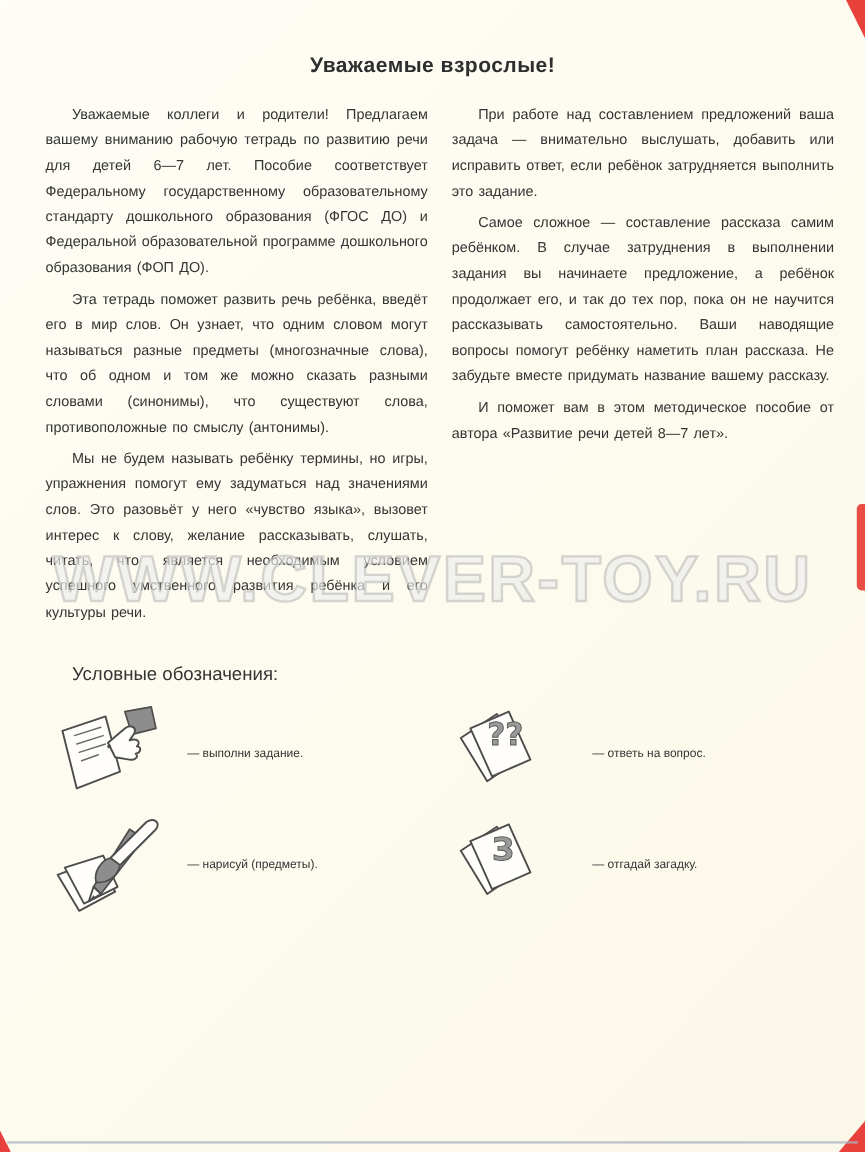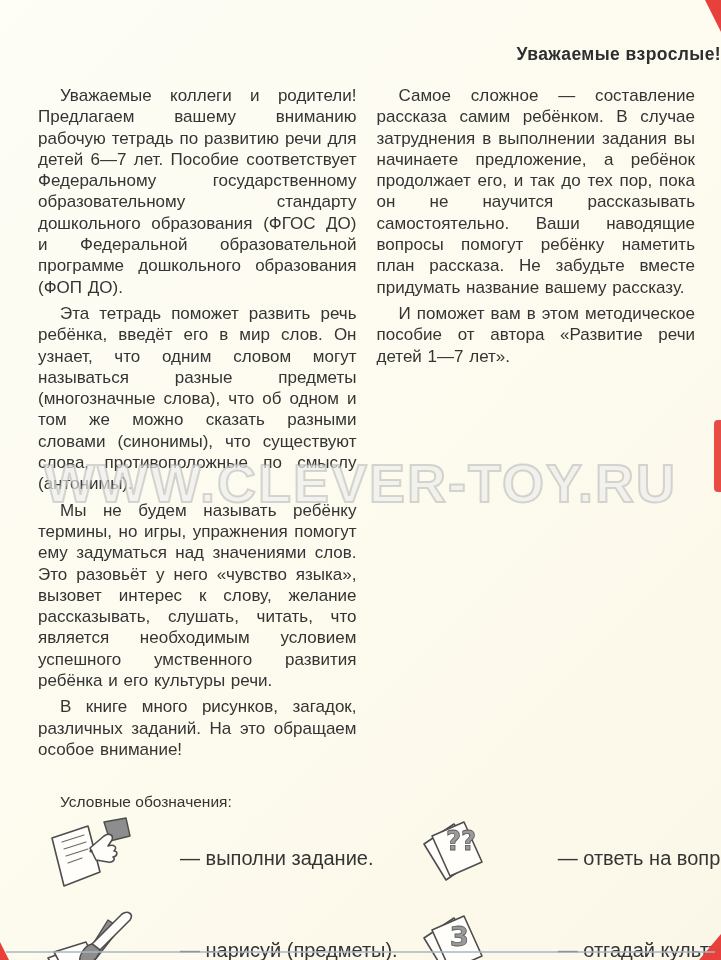--- a/index.html
+++ b/index.html
@@ -17,7 +17,7 @@
   }
   .page-title{
     margin:44px 0 0 0;
-    text-align:right;
+    text-align:center;
     font-size:17.5px;
     font-weight:bold;
     letter-spacing:.4px;

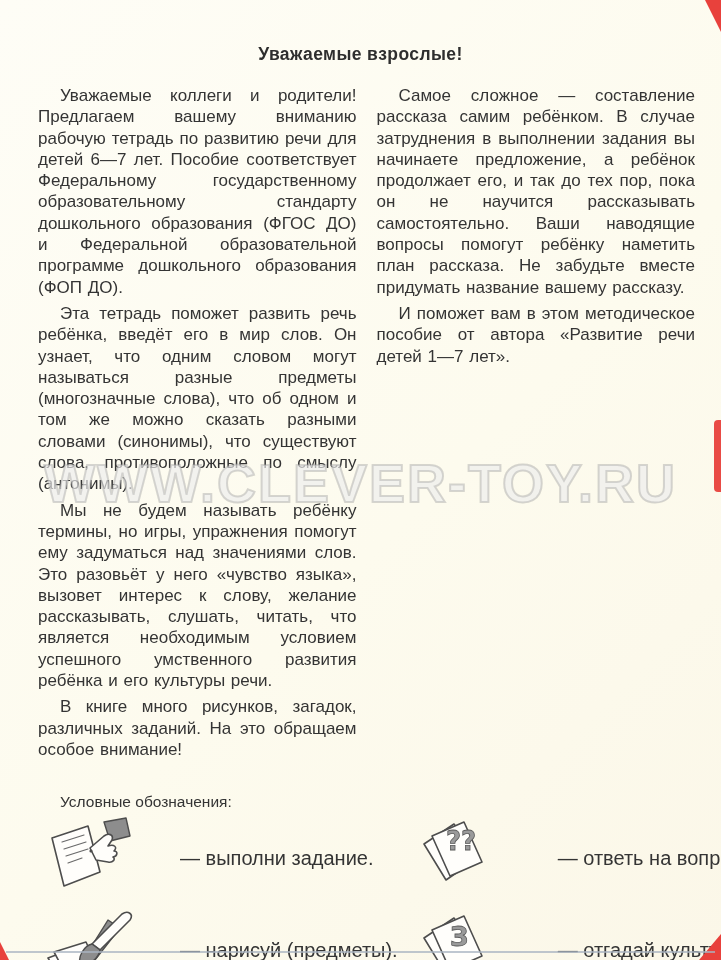--- a/index.html
+++ b/index.html
@@ -31,7 +31,7 @@
   .col{flex:1;min-width:0;}
   .para{
     margin:0 0 5px 0;
-    font-size:17px;
+    font-size:12px;
     line-height:21.3px;
     text-align:justify;
     text-indent:22px;

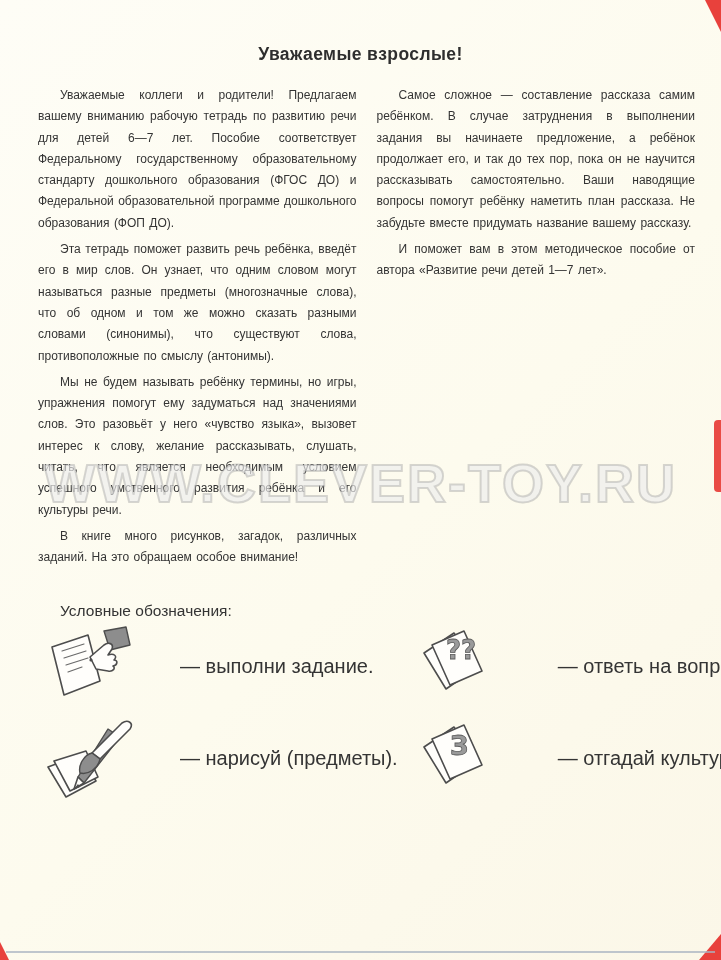--- a/index.html
+++ b/index.html
@@ -114,6 +114,7 @@
       <p class="para">В книге много рисунков, загадок, различных заданий. На это обращаем особое внимание!</p>
     </div>
     <div class="col">
+      <p class="para">При работе над составлением предложений ваша задача — внимательно выслушать, добавить или исправить ответ, если ребёнок затрудняется выполнить это задание.</p>
       <p class="para">Самое сложное — составление рассказа самим ребёнком. В случае затруднения в выполнении задания вы начинаете предложение, а ребёнок продолжает его, и так до тех пор, пока он не научится рассказывать самостоятельно. Ваши наводящие вопросы помогут ребёнку наметить план рассказа. Не забудьте вместе придумать название вашему рассказу.</p>
       <p class="para">И поможет вам в этом методическое пособие от автора «Развитие речи детей 1—7 лет».</p>
     </div>

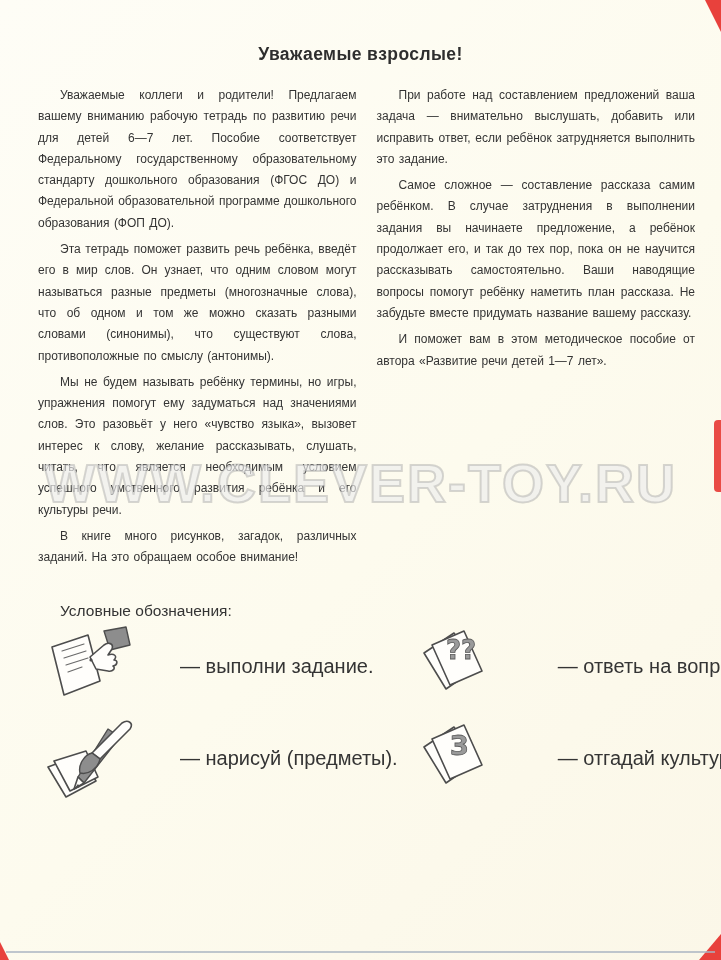--- a/index.html
+++ b/index.html
@@ -116,7 +116,7 @@
     <div class="col">
       <p class="para">При работе над составлением предложений ваша задача — внимательно выслушать, добавить или исправить ответ, если ребёнок затрудняется выполнить это задание.</p>
       <p class="para">Самое сложное — составление рассказа самим ребёнком. В случае затруднения в выполнении задания вы начинаете предложение, а ребёнок продолжает его, и так до тех пор, пока он не научится рассказывать самостоятельно. Ваши наводящие вопросы помогут ребёнку наметить план рассказа. Не забудьте вместе придумать название вашему рассказу.</p>
-      <p class="para">И поможет вам в этом методическое пособие от автора «Развитие речи детей 1—7 лет».</p>
+      <p class="para">И поможет вам в этом методическое пособие от автора «Развитие речи детей 8—7 лет».</p>
     </div>
   </div>
 

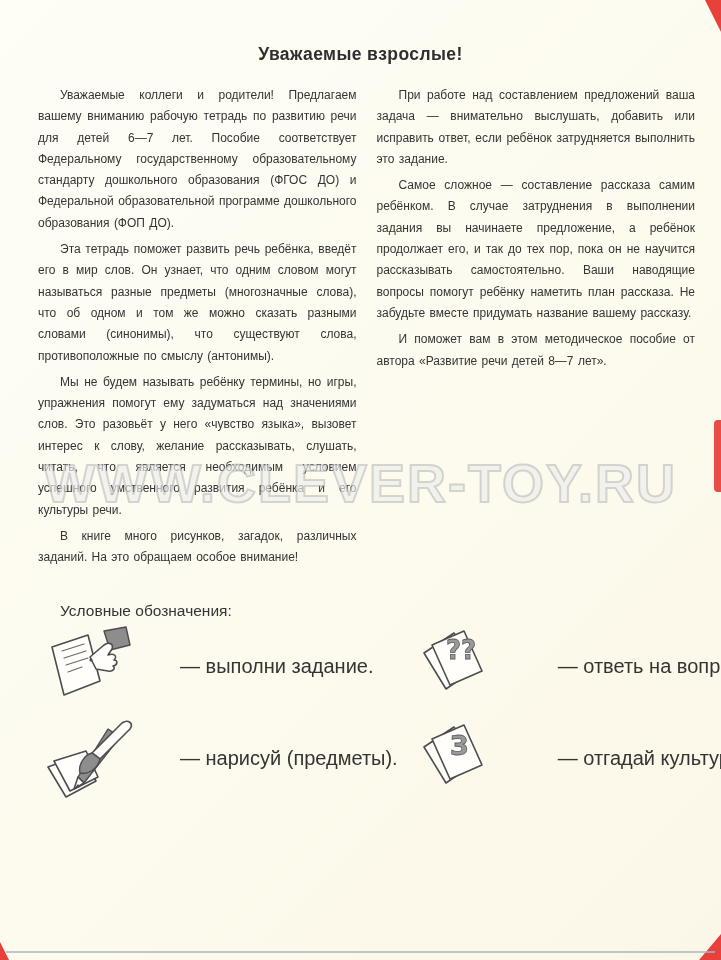--- a/index.html
+++ b/index.html
@@ -111,7 +111,6 @@
       <p class="para">Уважаемые коллеги и родители! Предлагаем вашему вниманию рабочую тетрадь по развитию речи для детей 6—7 лет. Пособие соответствует Федеральному государственному образовательному стандарту дошкольного образования (ФГОС ДО) и Федеральной образовательной программе дошкольного образования (ФОП ДО).</p>
       <p class="para">Эта тетрадь поможет развить речь ребёнка, введёт его в мир слов. Он узнает, что одним словом могут называться разные предметы (многозначные слова), что об одном и том же можно сказать разными словами (синонимы), что существуют слова, противоположные по смыслу (антонимы).</p>
       <p class="para">Мы не будем называть ребёнку термины, но игры, упражнения помогут ему задуматься над значениями слов. Это разовьёт у него «чувство языка», вызовет интерес к слову, желание рассказывать, слушать, читать, что является необходимым условием успешного умственного развития ребёнка и его культуры речи.</p>
-      <p class="para">В книге много рисунков, загадок, различных заданий. На это обращаем особое внимание!</p>
     </div>
     <div class="col">
       <p class="para">При работе над составлением предложений ваша задача — внимательно выслушать, добавить или исправить ответ, если ребёнок затрудняется выполнить это задание.</p>

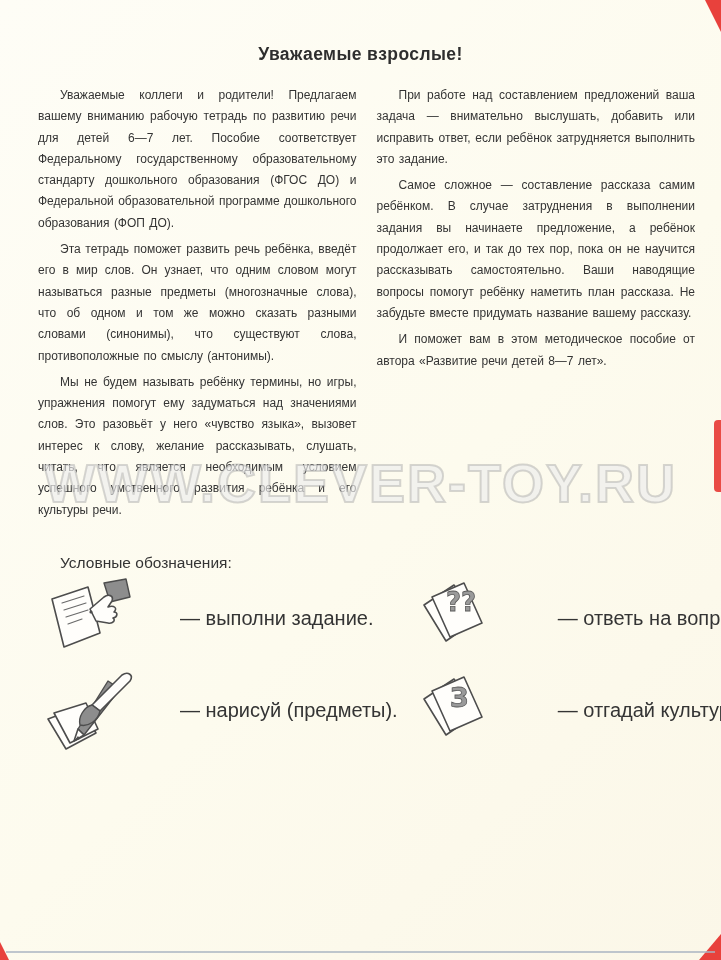--- a/index.html
+++ b/index.html
@@ -57,7 +57,7 @@
     font-size:15.5px;
     color:#343434;
     padding-left:22px;
-    margin-bottom:1px;
+    margin-bottom:11px;
   }
   .legend-grid{
     display:grid;

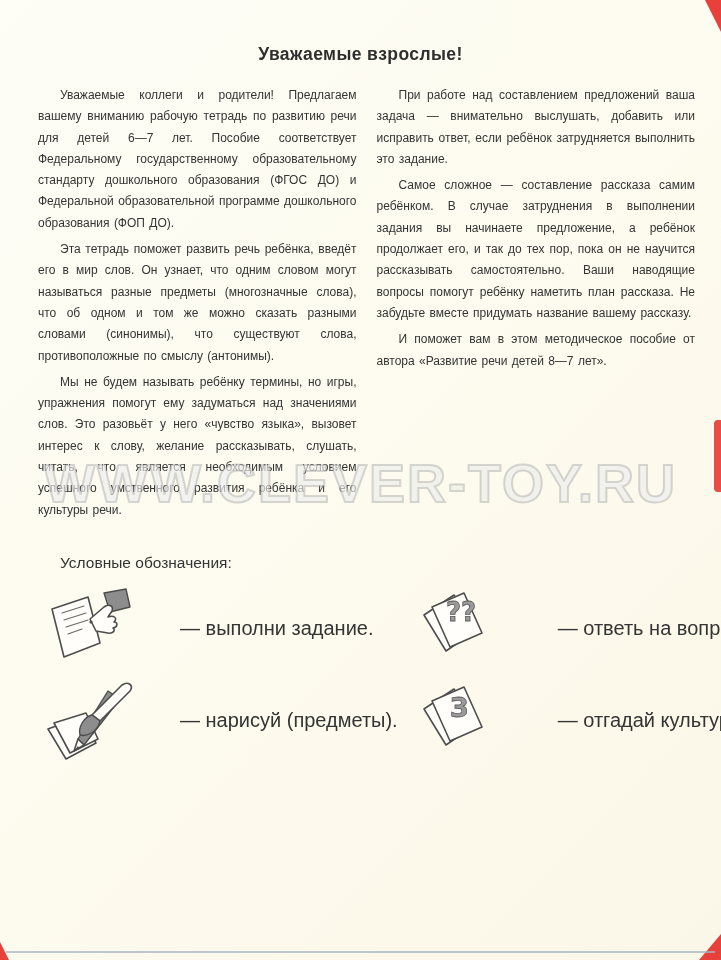--- a/index.html
+++ b/index.html
@@ -77,10 +77,9 @@
     display:flex;align-items:center;justify-content:flex-start;
   }
   .legend-label{
-    font-size:20px;
+    font-size:10px;
     color:#343434;
     white-space:nowrap;
-    margin-left:24px;
   }
   svg .paper{fill:#fffefb;stroke:#4d4d4d;stroke-width:1.6;stroke-linejoin:round;}
   svg .ink{fill:#8d8d8d;stroke:#4d4d4d;stroke-width:1.4;stroke-linejoin:round;}

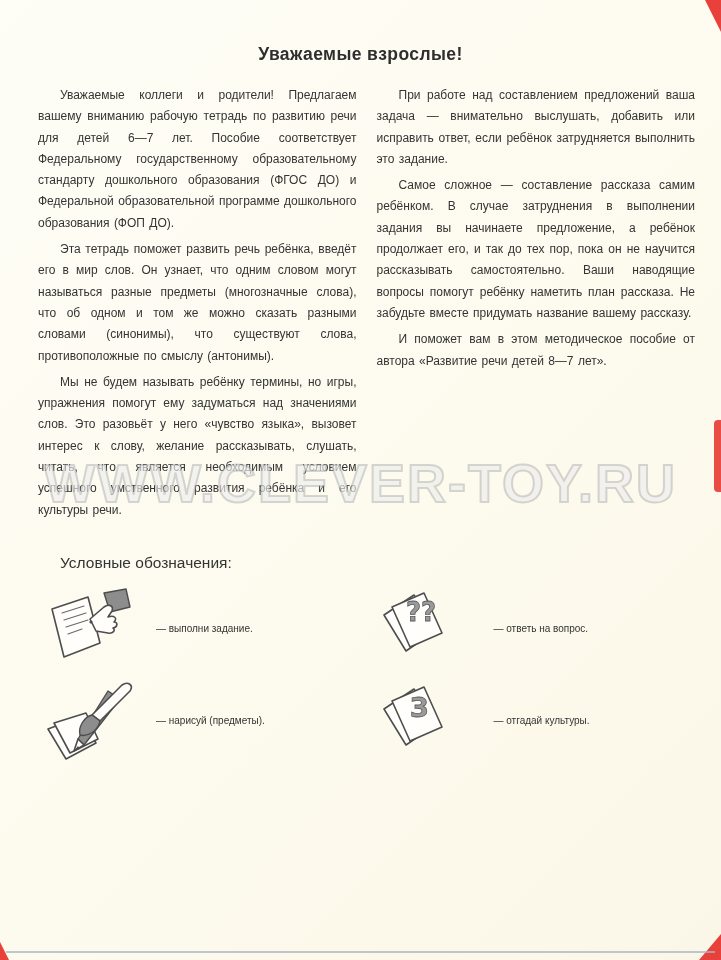--- a/index.html
+++ b/index.html
@@ -172,7 +172,7 @@
             <text class="glyph" x="34" y="40">З</text>
           </svg>
         </span>
-        <span class="legend-label">— отгадай культуры.</span>
+        <span class="legend-label">— отгадай загадку.</span>
       </div>
 
     </div>

